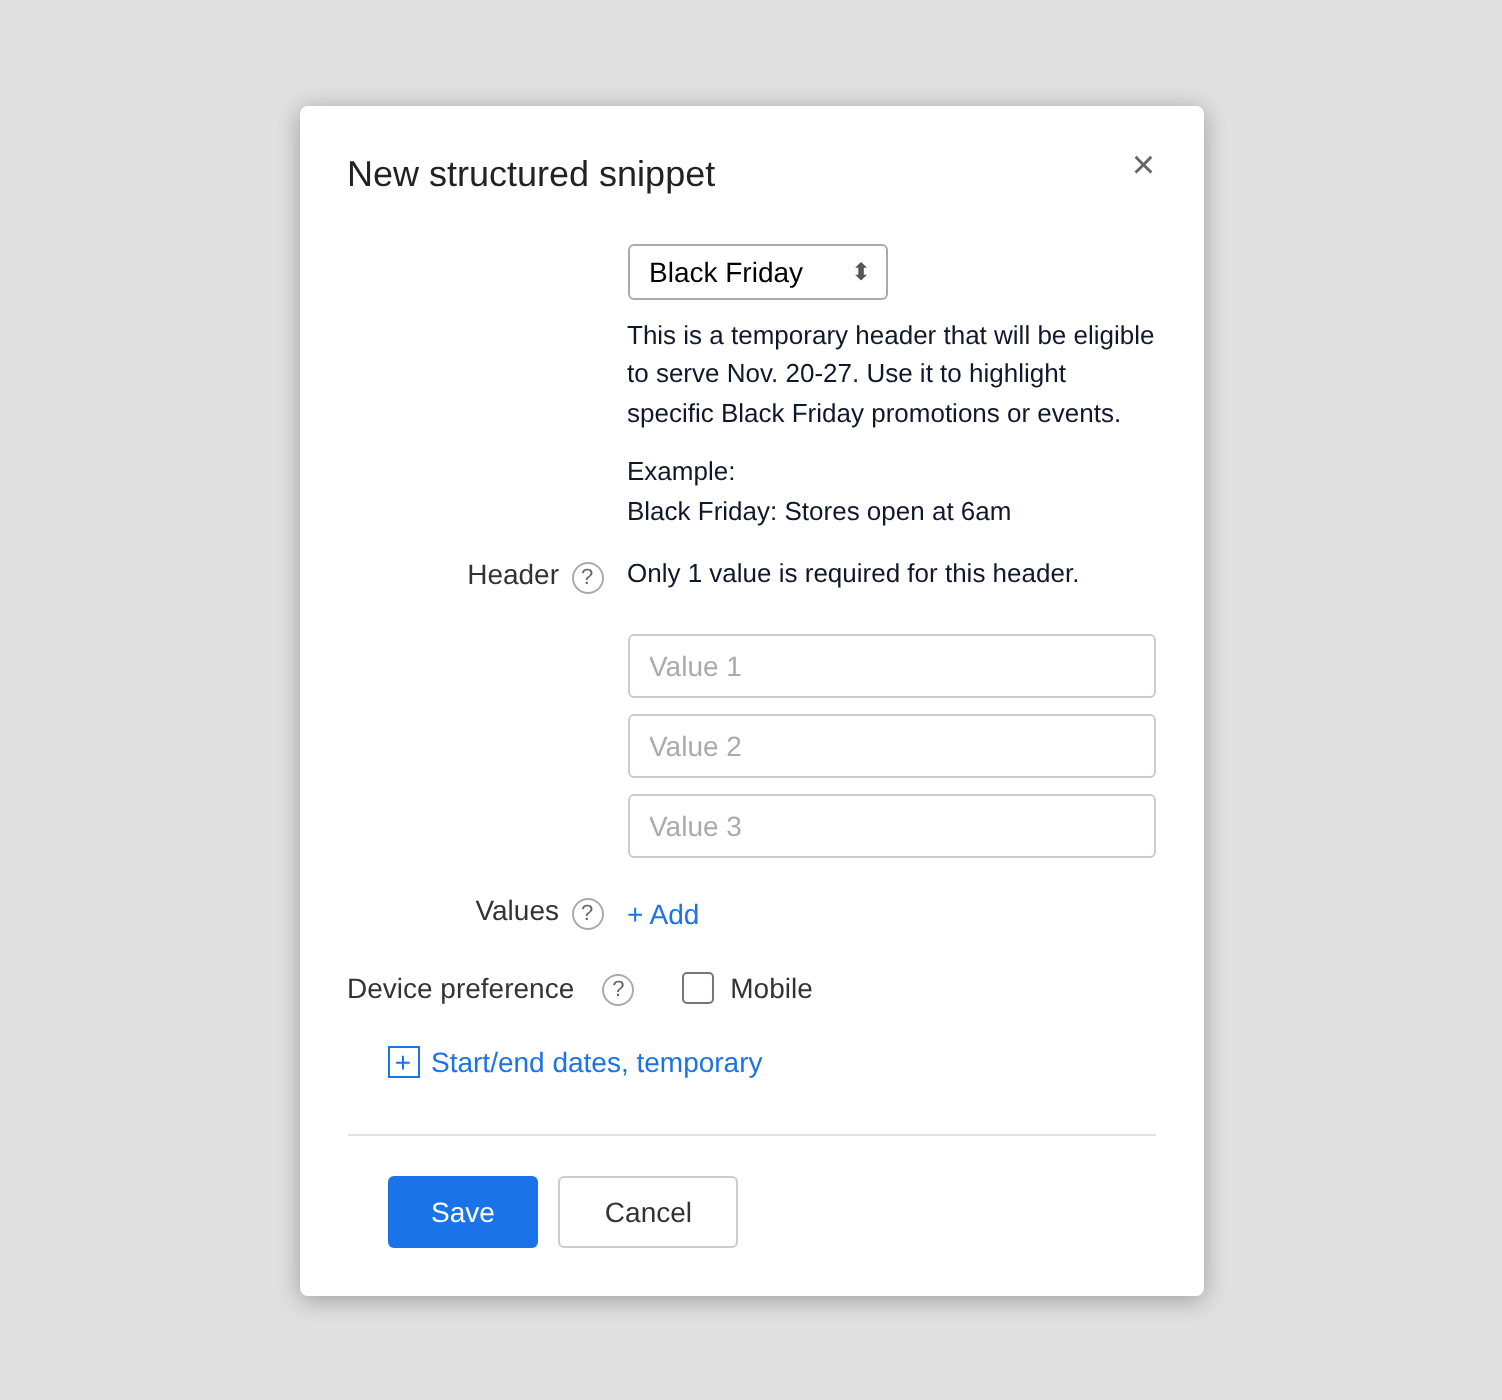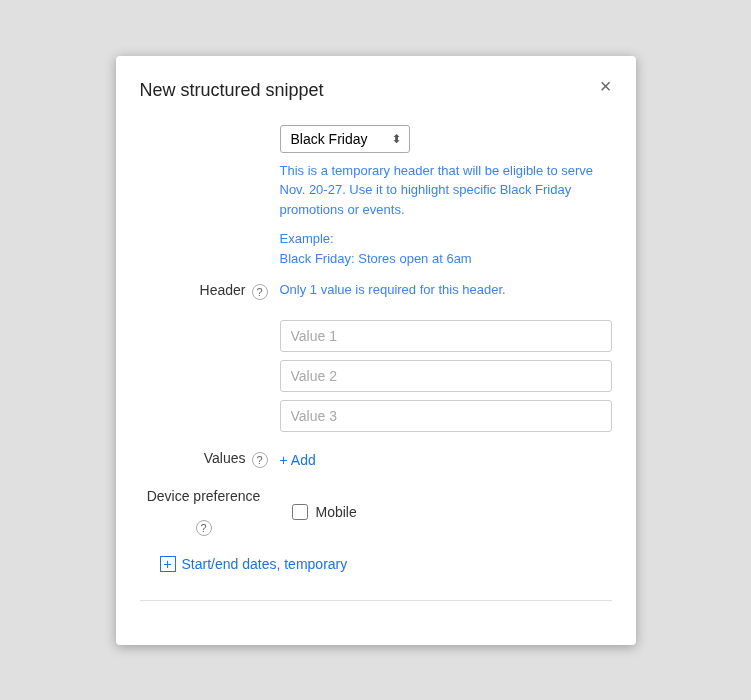--- a/index.html
+++ b/index.html
@@ -23,7 +23,7 @@
       background: #fff;
       border-radius: 4px;
       box-shadow: 0 2px 12px rgba(0,0,0,0.3);
-      width: 520px;
+      width: 452px;
       padding: 24px;
       position: relative;
     }

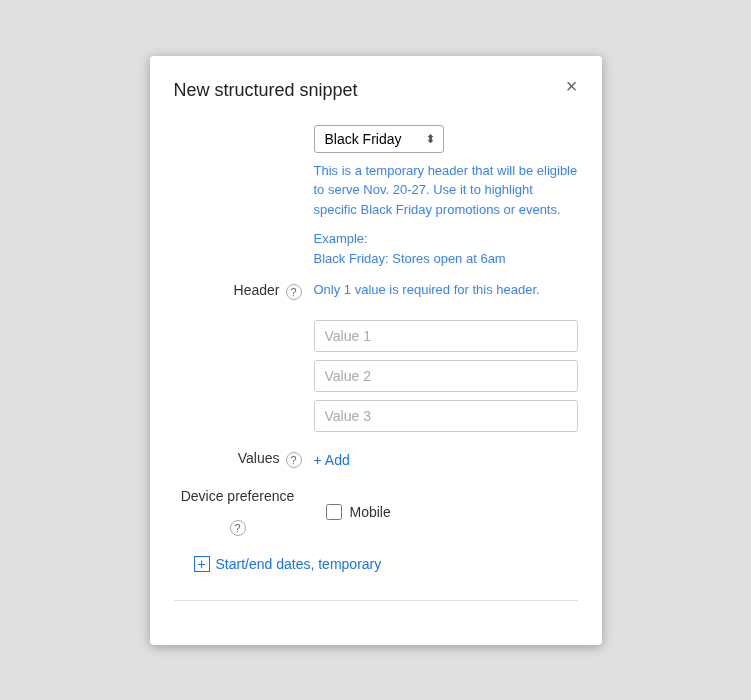--- a/index.html
+++ b/index.html
@@ -117,7 +117,7 @@
 
     .description-text {
       font-size: 13px;
-      color: #3b82f6;
+      color: #0f172a;
       line-height: 1.5;
       margin-top: 8px;
     }

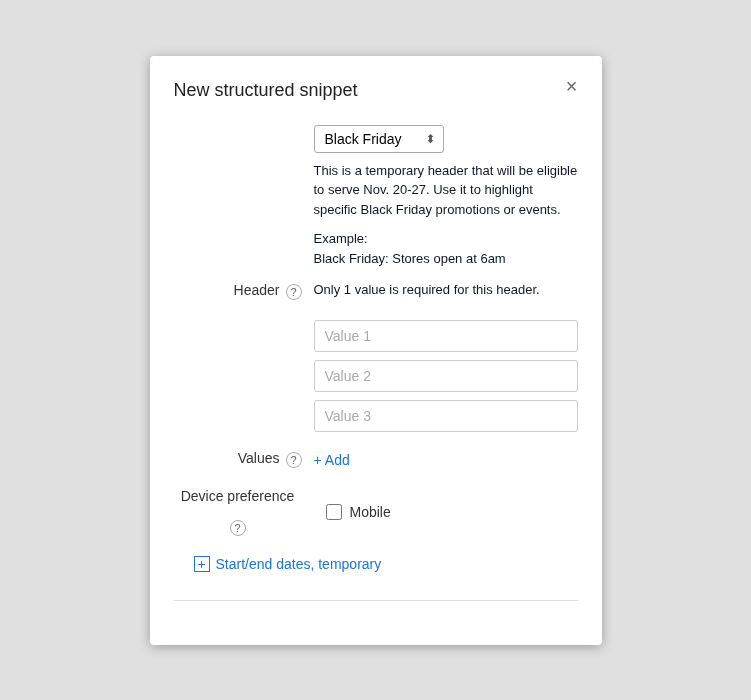--- a/index.html
+++ b/index.html
@@ -173,7 +173,6 @@
       display: flex;
       align-items: center;
       gap: 14px;
-      flex-direction: column;
     }
 
     .device-pref-content {

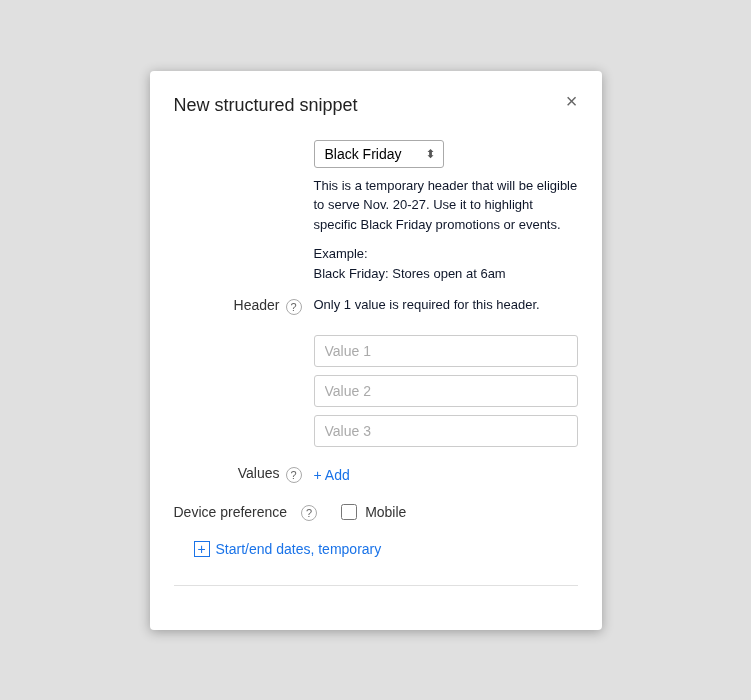--- a/index.html
+++ b/index.html
@@ -317,6 +317,10 @@
 
   <hr class="divider">
 
+  <div class="action-buttons">
+    <button class="save-btn">Save</button>
+    <button class="cancel-btn">Cancel</button>
+  </div>
 </div>
 
 </body></html>

